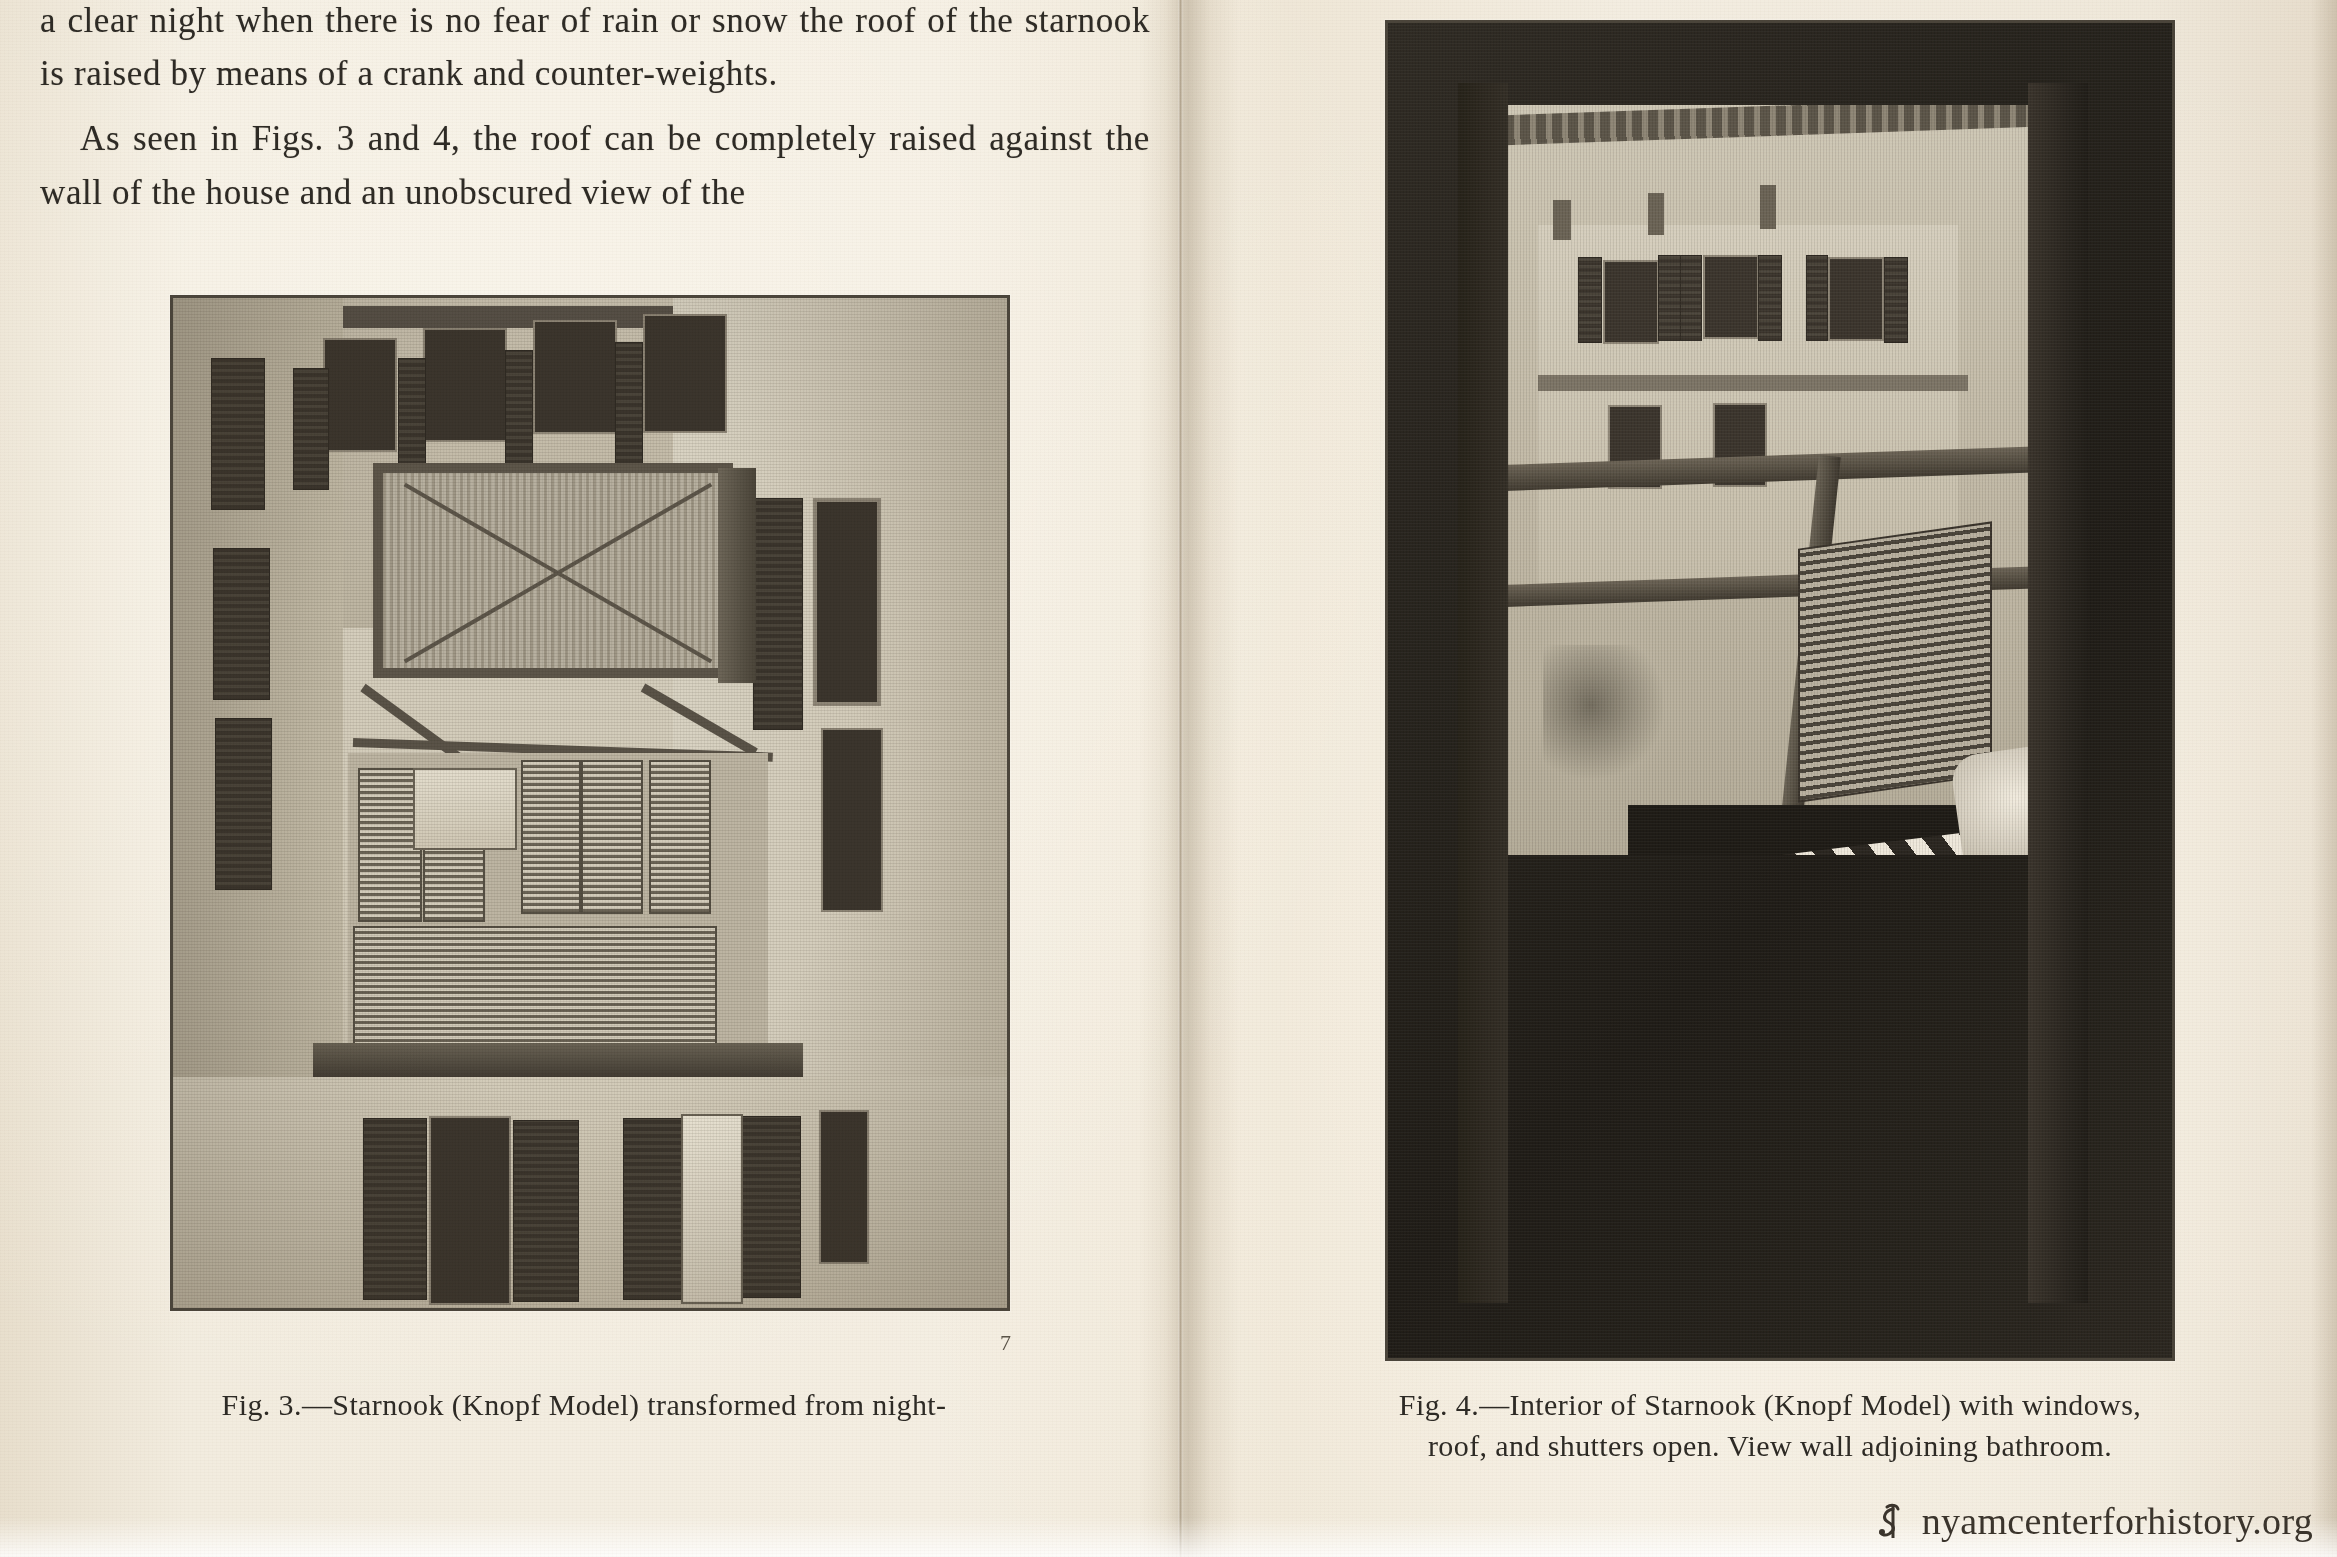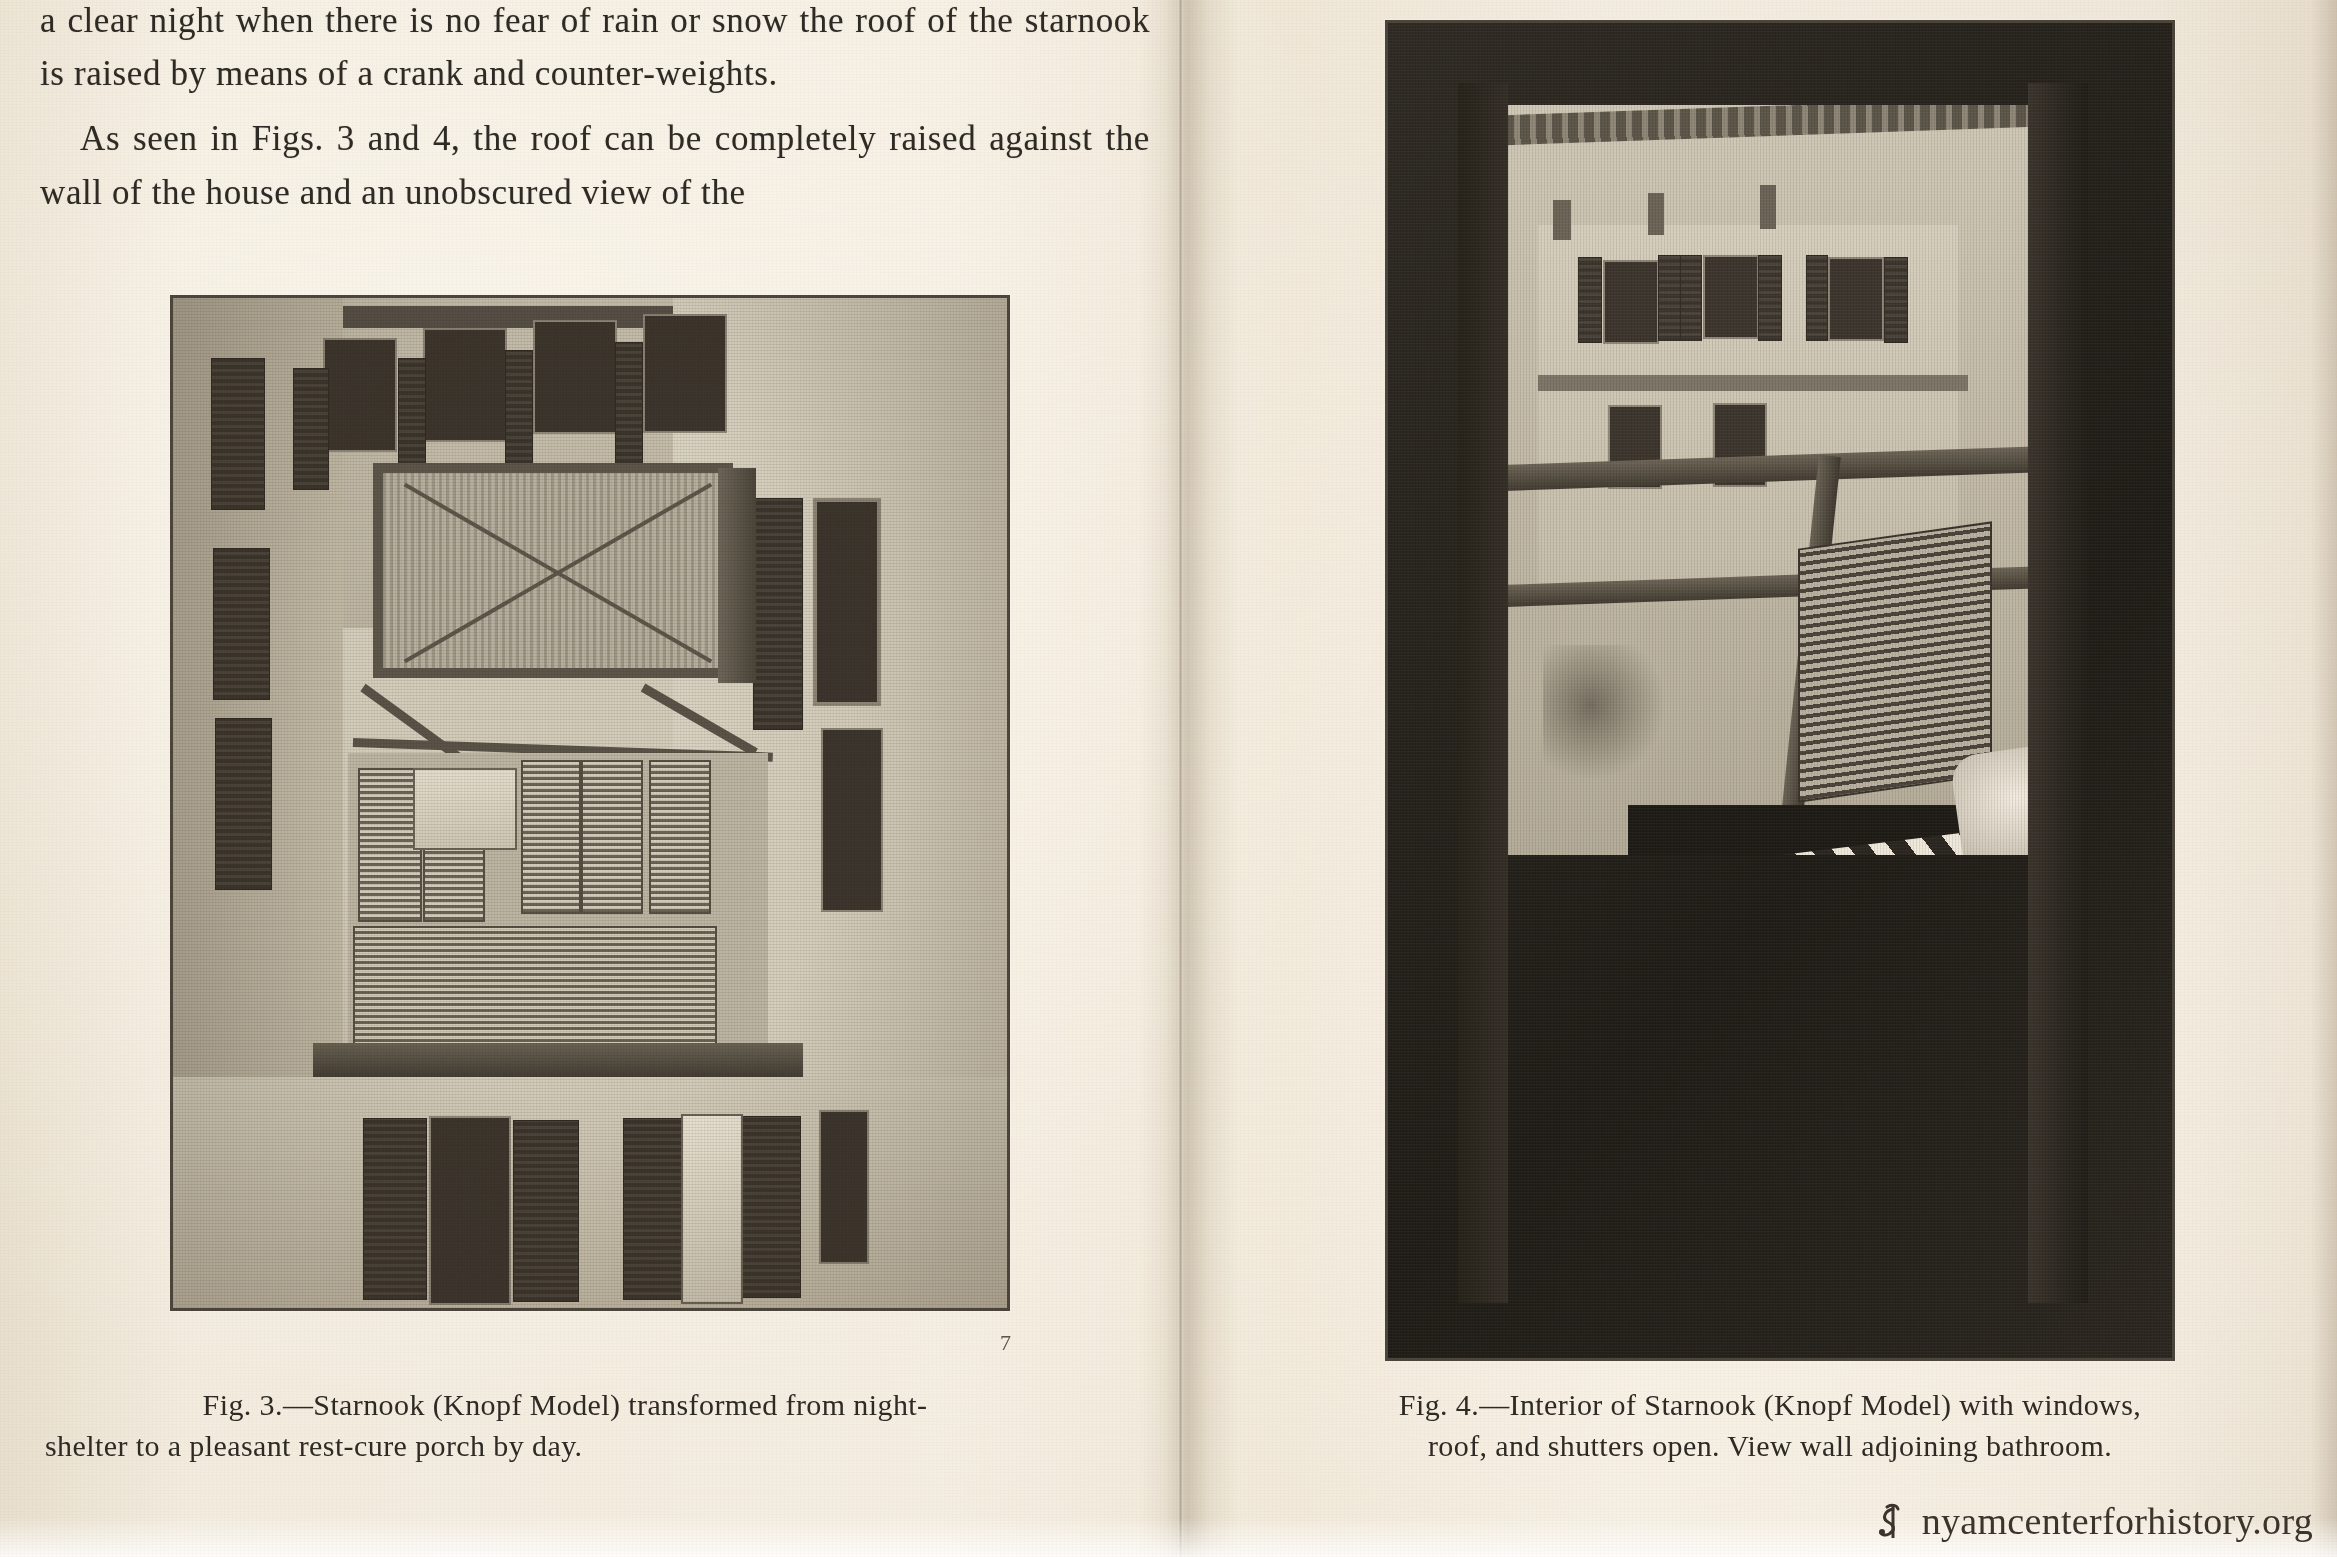--- a/index.html
+++ b/index.html
@@ -205,7 +205,7 @@
   }
   .cap3 {
     position: absolute;
-    left: 35px;
+    left: 54px;
     top: 1385px;
     width: 1060px;
   }

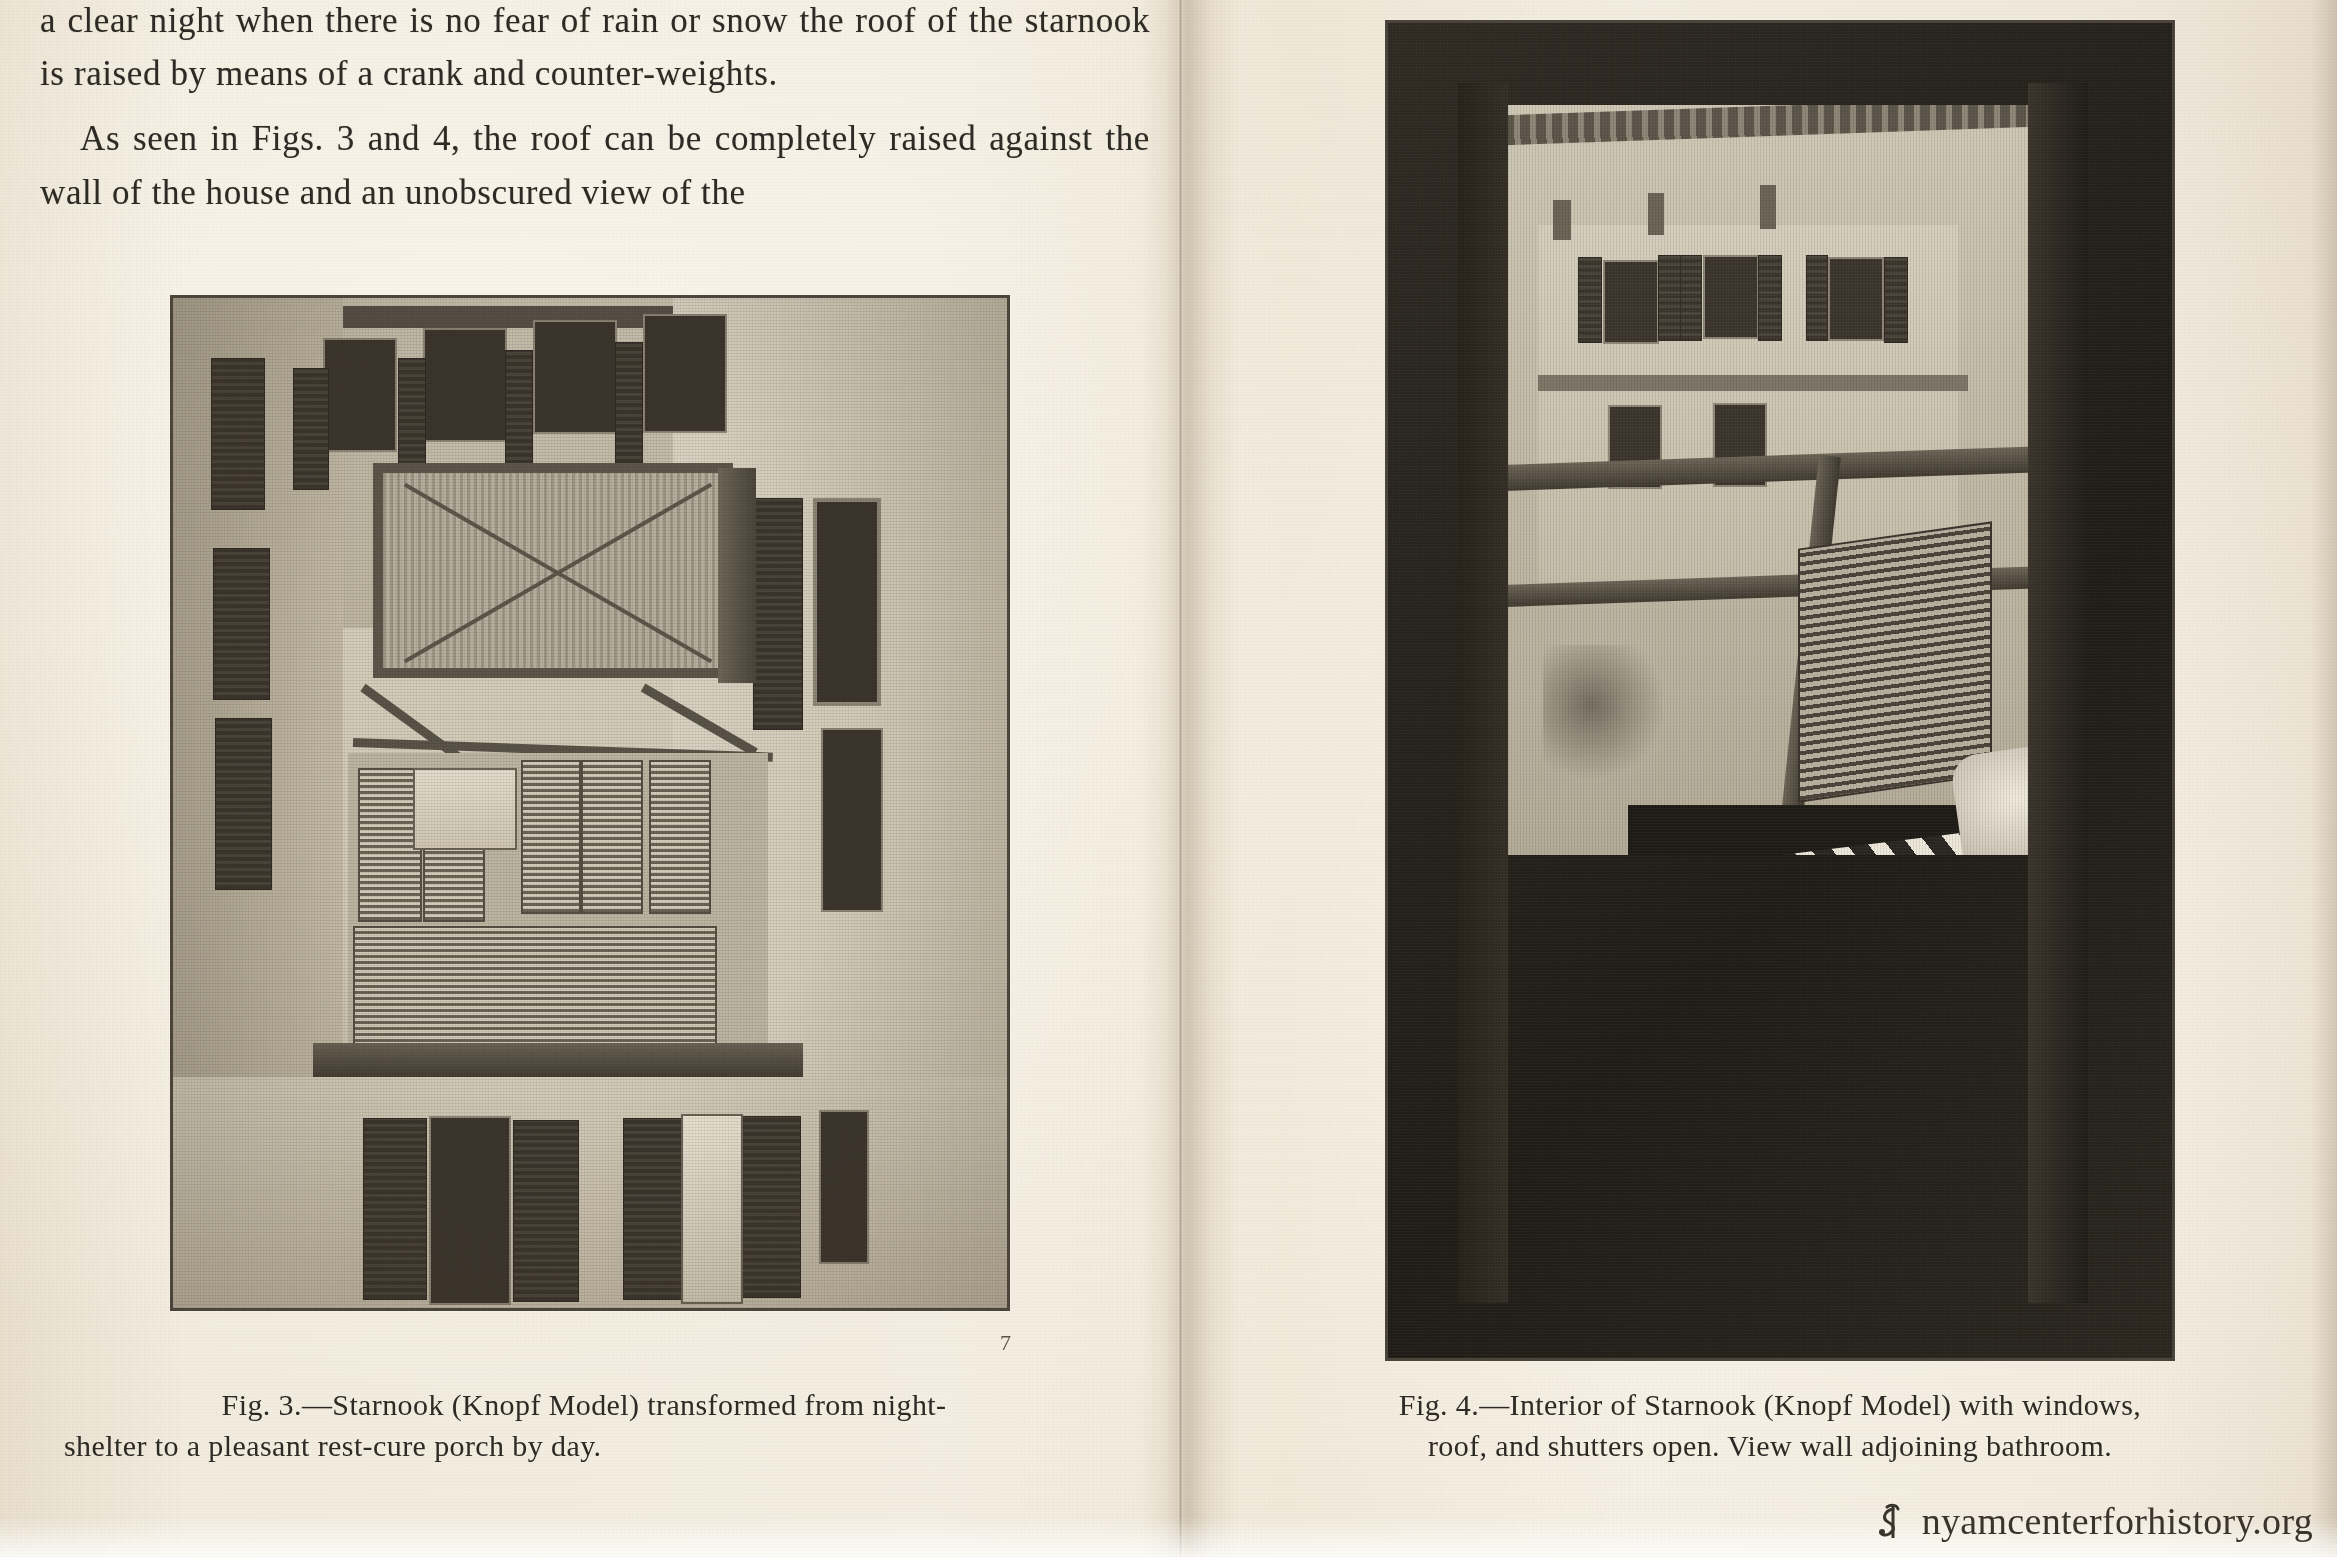--- a/index.html
+++ b/index.html
@@ -405,7 +405,6 @@
 
     <div class="fig-caption cap3">
       <div class="l1">Fig. 3.—Starnook (Knopf Model) transformed from night-</div>
-      <div class="l2">shelter to a pleasant rest-cure porch by day.</div>
     </div>
   </div>
 

